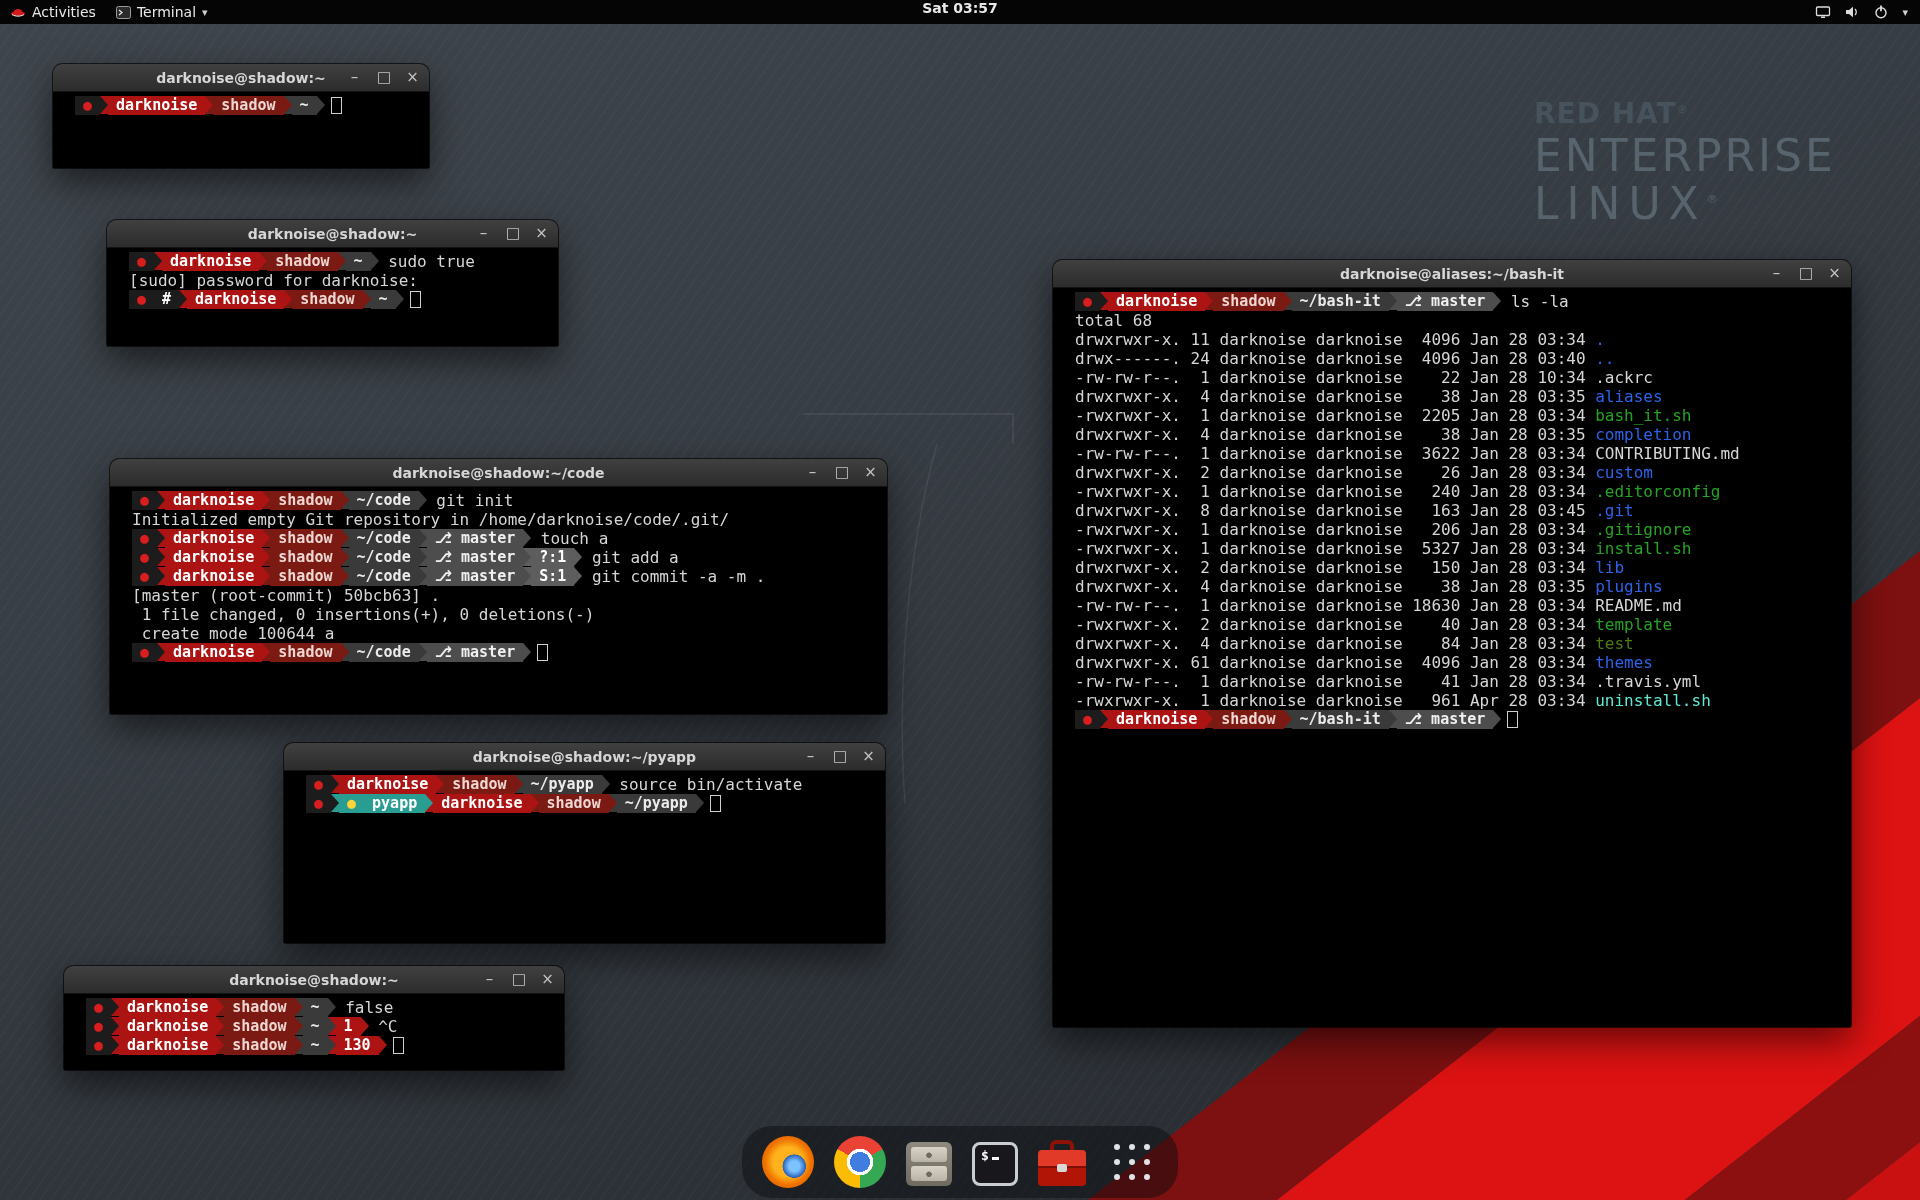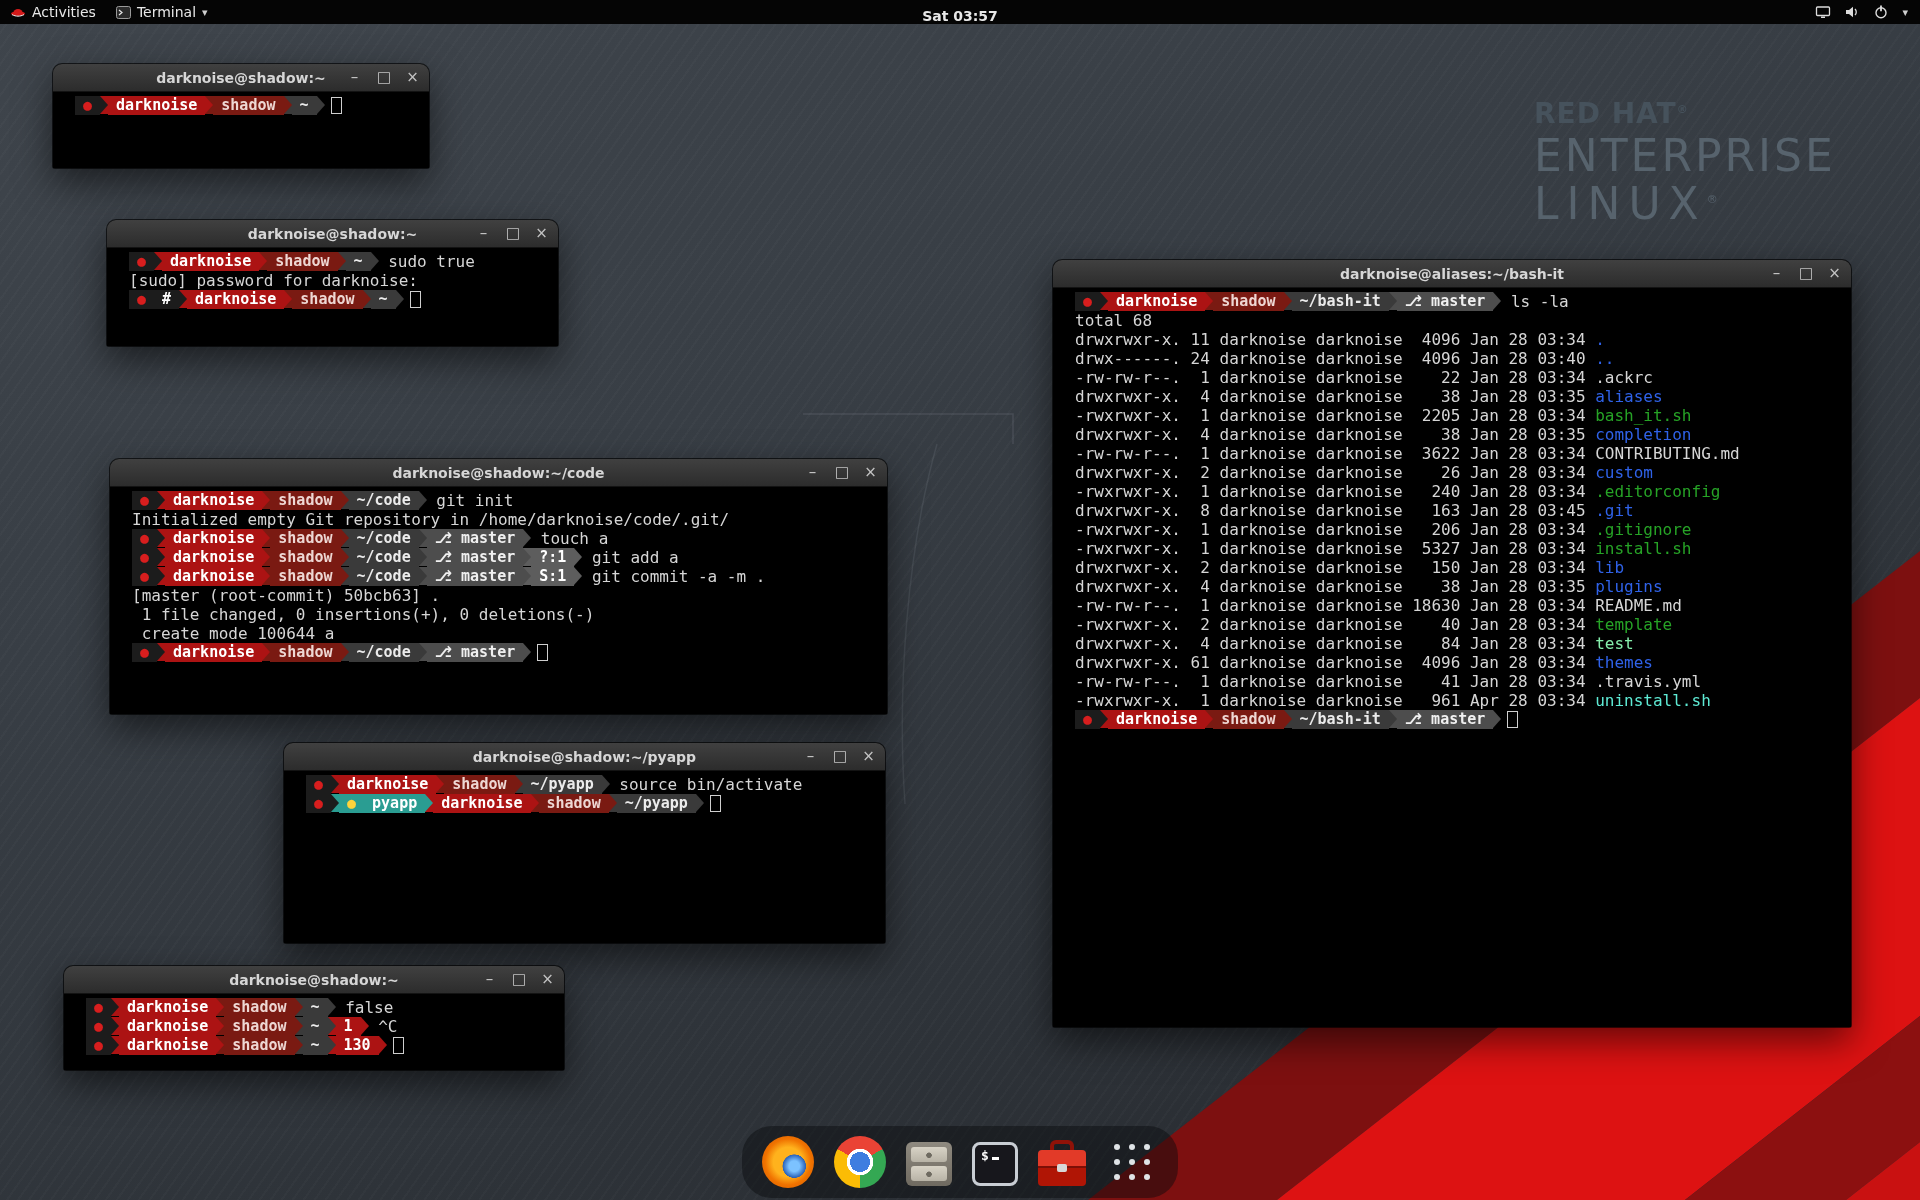--- a/index.html
+++ b/index.html
@@ -24,7 +24,7 @@
   
   .topbar{
     position:absolute;left:0;top:0;right:0;height:24px;background:#050505;z-index:60;
-    display:flex;align-items:flex-end;color:#e8e8e8;font-size:14px;
+    display:flex;align-items:flex-start;color:#e8e8e8;font-size:14px;
   }
   .tb-item{display:flex;align-items:center;gap:6px;padding:0 10px;height:24px;cursor:default;}
   .tb-clock{position:absolute;left:50%;transform:translateX(-50%);font-weight:bold;}

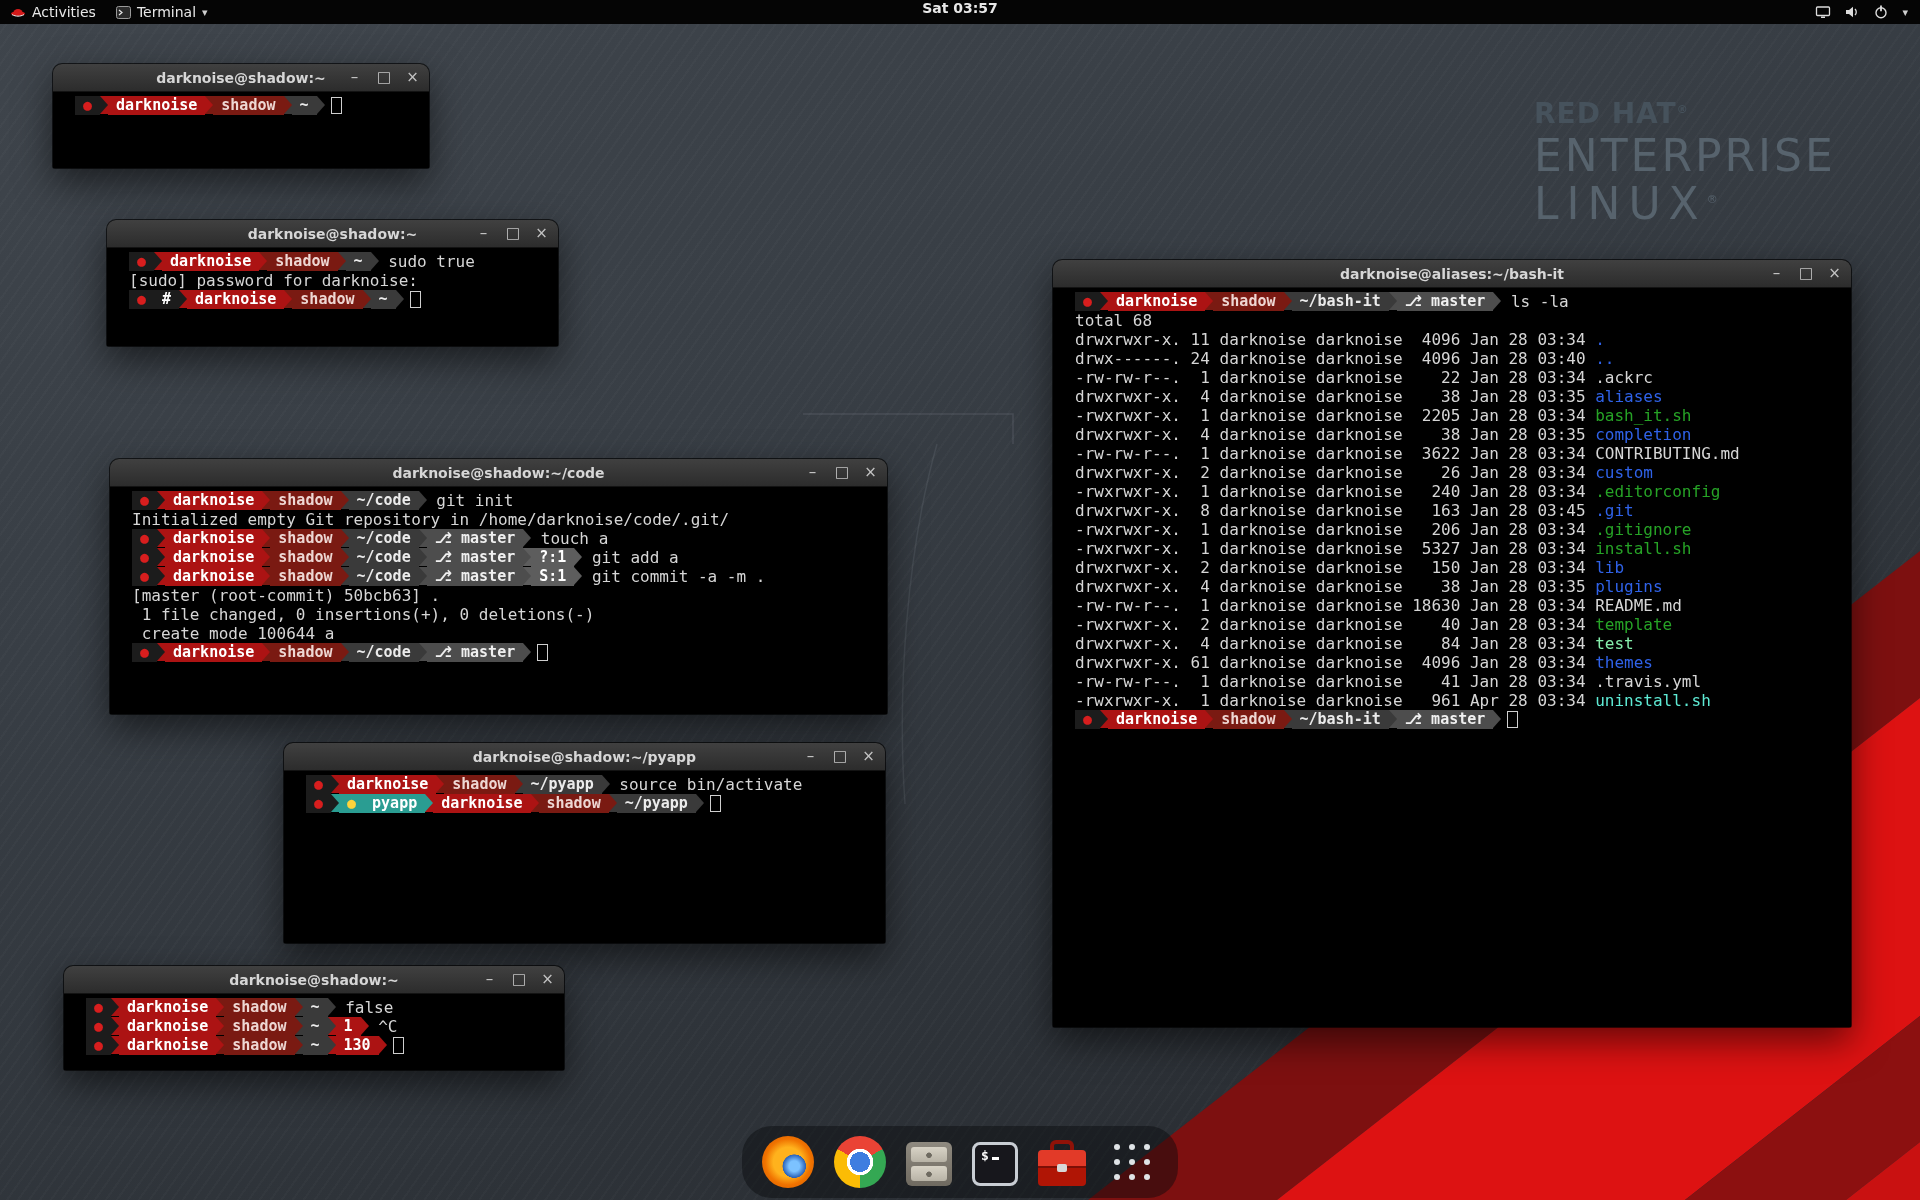--- a/index.html
+++ b/index.html
@@ -240,7 +240,7 @@
       <div class="tline"><span>total 68</span></div>
       <div class="tline"><span>drwxrwxr-x. 11 darknoise darknoise  4096 Jan 28 03:34 </span><span style="color: rgb(47, 98, 232);">.</span></div>
       <div class="tline"><span>drwx------. 24 darknoise darknoise  4096 Jan 28 03:40 </span><span style="color: rgb(47, 98, 232);">..</span></div>
-      <div class="tline"><span>-rw-rw-r--.  1 darknoise darknoise    22 Jan 28 03:34 </span><span>.ackrc</span></div>
+      <div class="tline"><span>-rw-rw-r--.  1 darknoise darknoise    22 Jan 28 10:34 </span><span>.ackrc</span></div>
       <div class="tline"><span>drwxrwxr-x.  4 darknoise darknoise    38 Jan 28 03:35 </span><span style="color: rgb(47, 98, 232);">aliases</span></div>
       <div class="tline"><span>-rwxrwxr-x.  1 darknoise darknoise  2205 Jan 28 03:34 </span><span style="color: rgb(38, 163, 38);">bash_it.sh</span></div>
       <div class="tline"><span>drwxrwxr-x.  4 darknoise darknoise    38 Jan 28 03:35 </span><span style="color: rgb(47, 98, 232);">completion</span></div>

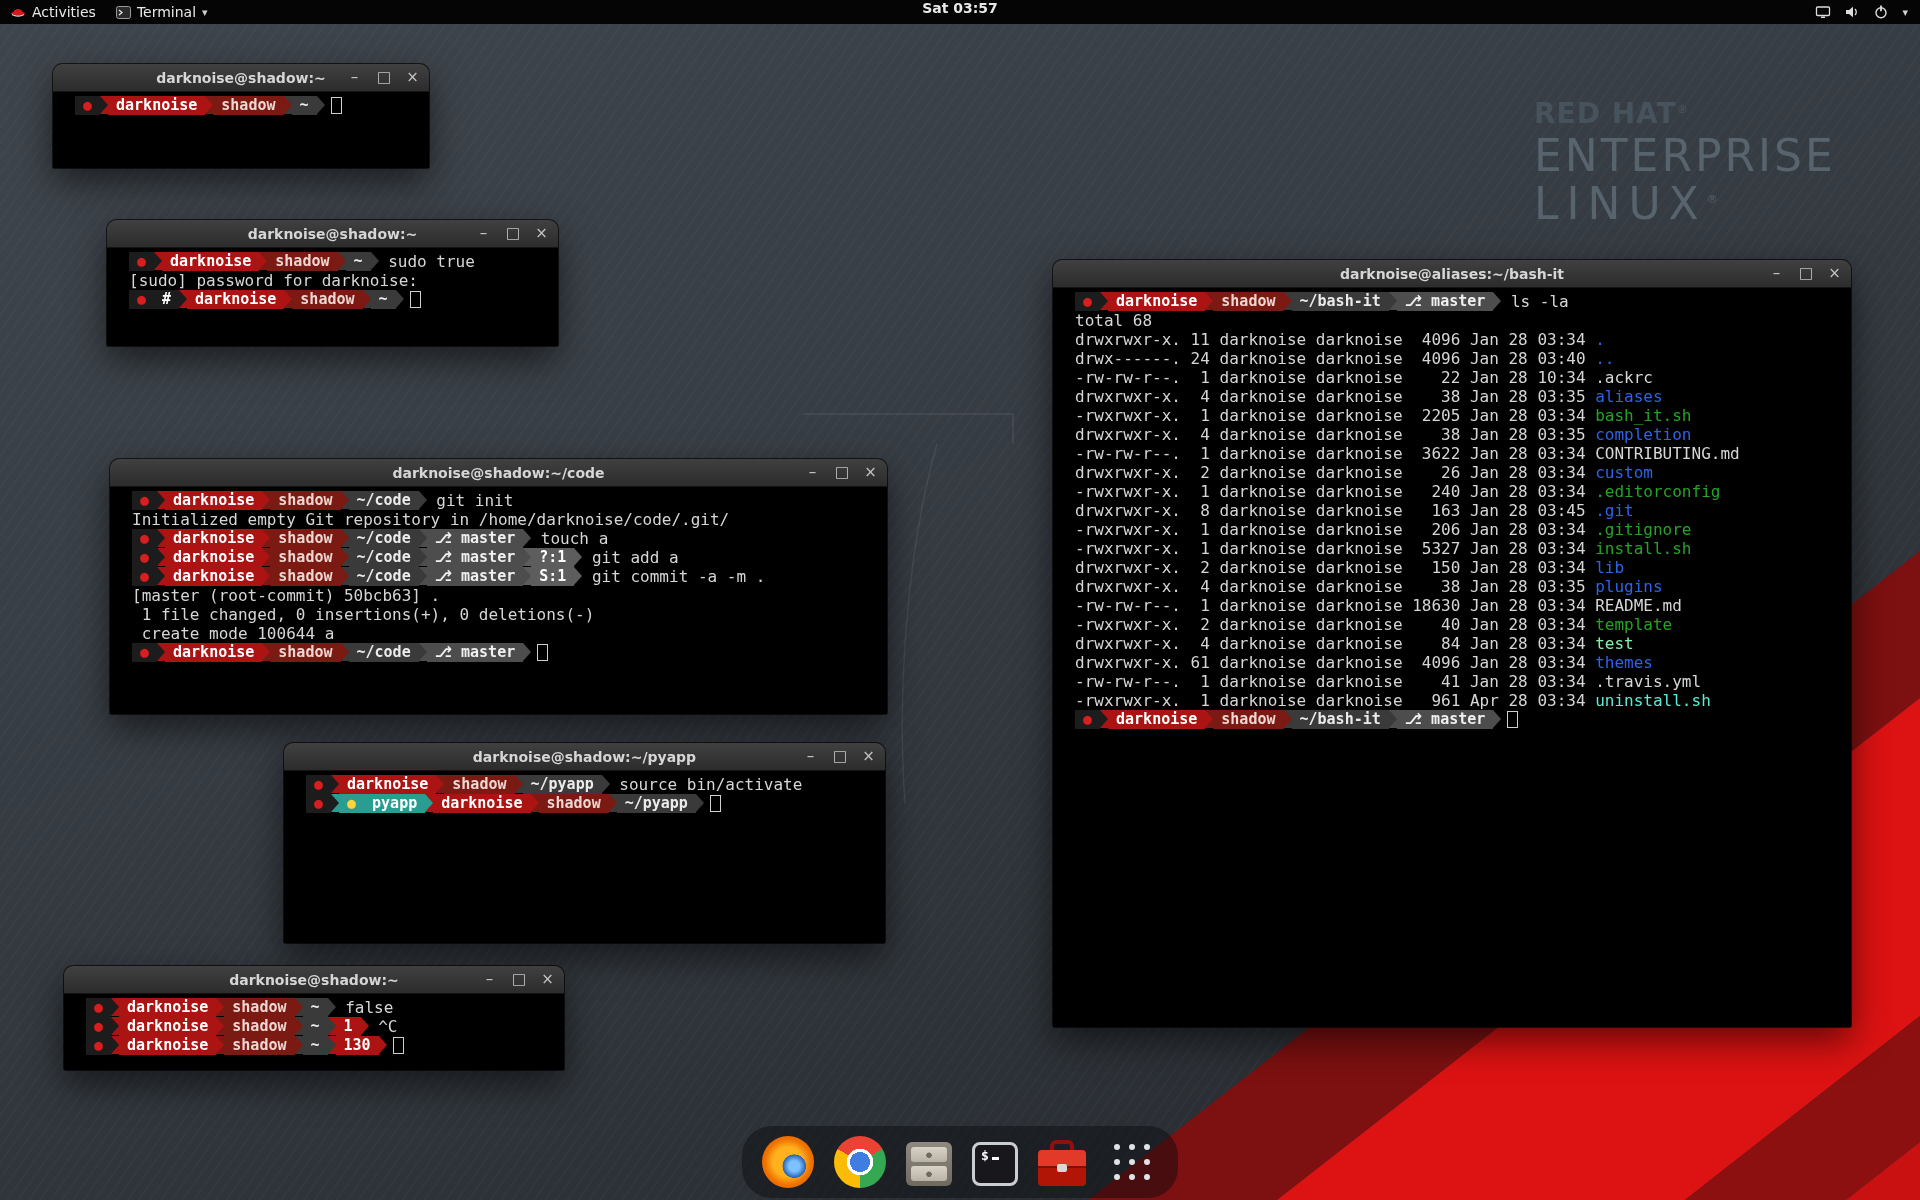--- a/index.html
+++ b/index.html
@@ -254,7 +254,7 @@
       <div class="tline"><span>drwxrwxr-x.  4 darknoise darknoise    38 Jan 28 03:35 </span><span style="color: rgb(47, 98, 232);">plugins</span></div>
       <div class="tline"><span>-rw-rw-r--.  1 darknoise darknoise 18630 Jan 28 03:34 </span><span>README.md</span></div>
       <div class="tline"><span>-rwxrwxr-x.  2 darknoise darknoise    40 Jan 28 03:34 </span><span style="color: rgb(38, 163, 38);">template</span></div>
-      <div class="tline"><span>drwxrwxr-x.  4 darknoise darknoise    84 Jan 28 03:34 </span><span style="color: #86efac;">test</span></div>
+      <div class="tline"><span>drwxrwxr-x.  4 darknoise darknoise    84 Jan 28 03:34 </span><span style="color: #4d7c0f;">test</span></div>
       <div class="tline"><span>drwxrwxr-x. 61 darknoise darknoise  4096 Jan 28 03:34 </span><span style="color: rgb(47, 98, 232);">themes</span></div>
       <div class="tline"><span>-rw-rw-r--.  1 darknoise darknoise    41 Jan 28 03:34 </span><span>.travis.yml</span></div>
       <div class="tline"><span>-rwxrwxr-x.  1 darknoise darknoise   961 Apr 28 03:34 </span><span style="color: #5eead4;">uninstall.sh</span></div>

